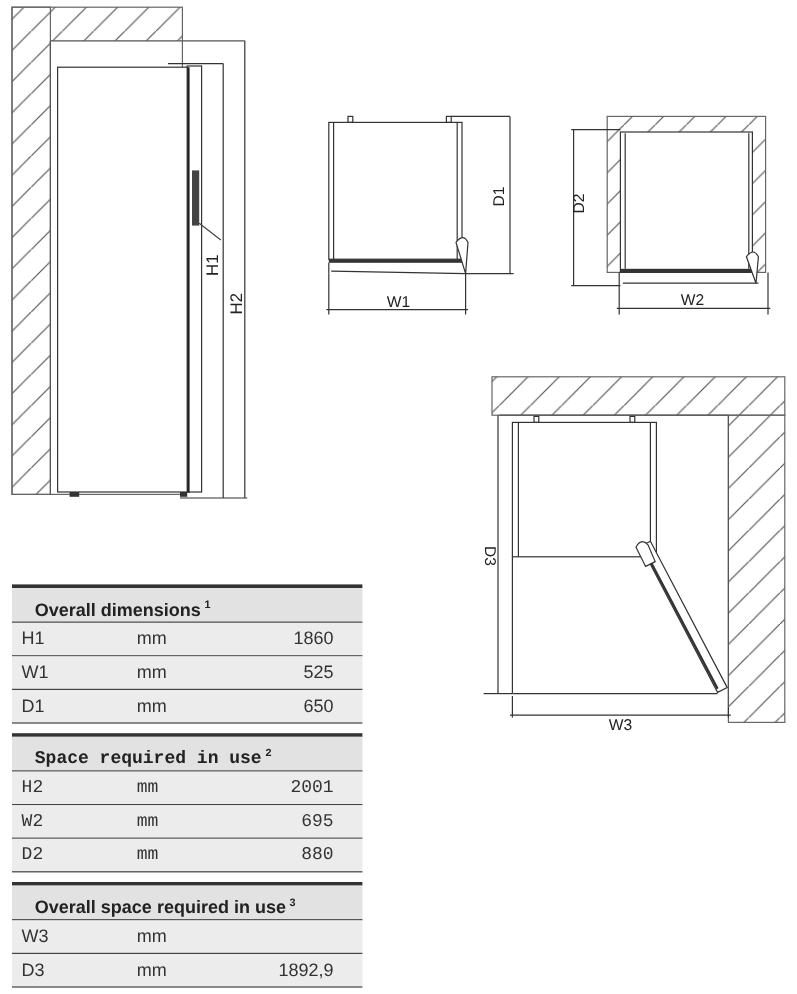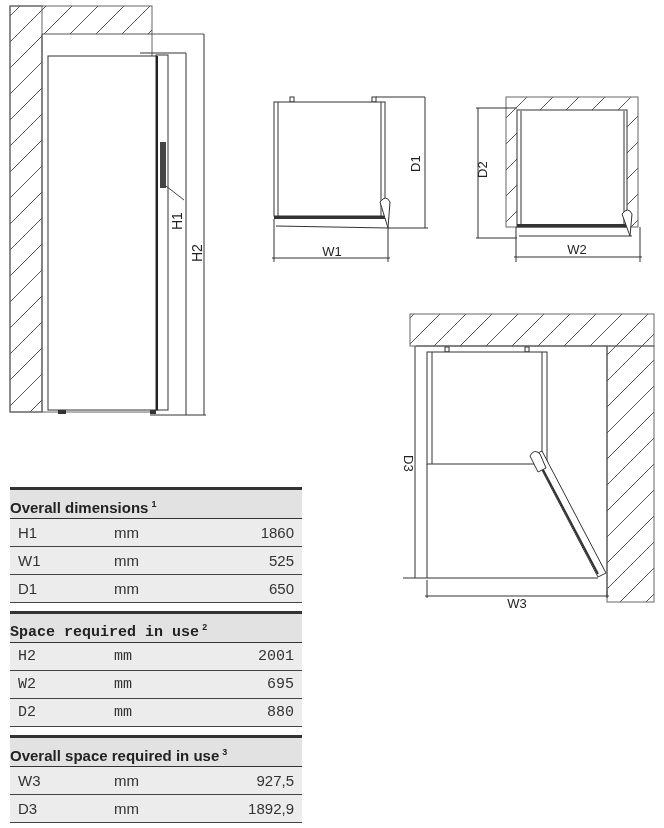--- a/index.html
+++ b/index.html
@@ -6,7 +6,7 @@
   body { width:664px; height:828px; position:relative; overflow:hidden; font-family:"Liberation Sans", sans-serif; color:#222; }
   svg.draw { position:absolute; left:0; top:0; }
   .tbl { position:absolute; left:10px; width:292px; border-top:3px solid #333; }
-  .tbl .hdr { height:28px; background:#e2e2e2; border-bottom:1px solid #333; font-weight:bold; font-size:15px; line-height:28px; padding-left:0; color:#222; }
+  .tbl .hdr { height:28px; background:#e2e2e2; border-bottom:1px solid #333; font-weight:bold; font-size:15px; line-height:28px; padding-left:19px; color:#222; }
   .tbl .hdr sup { font-size:9px; vertical-align:6px; margin-left:3px; }
   .tbl .row { height:27px; background:#ececec; border-bottom:1px solid #444; display:flex; font-size:15px; line-height:27px; color:#333; }
   .tbl .row .k { width:96px; padding-left:8px; }

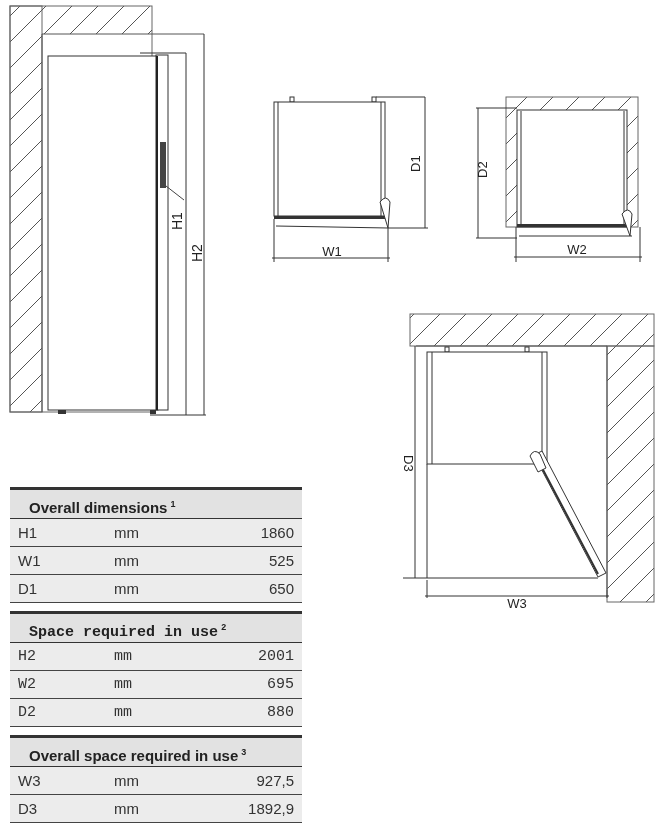--- a/index.html
+++ b/index.html
@@ -11,7 +11,7 @@
   .tbl .row { height:27px; background:#ececec; border-bottom:1px solid #444; display:flex; font-size:15px; line-height:27px; color:#333; }
   .tbl .row .k { width:96px; padding-left:8px; }
   .tbl .row .u { width:80px; }
-  .tbl .row .v { flex:1; text-align:right; padding-right:8px; }
+  .tbl .row .v { flex:1; text-align:right; padding-right:24px; }
 </style>
 </head>
 <body>

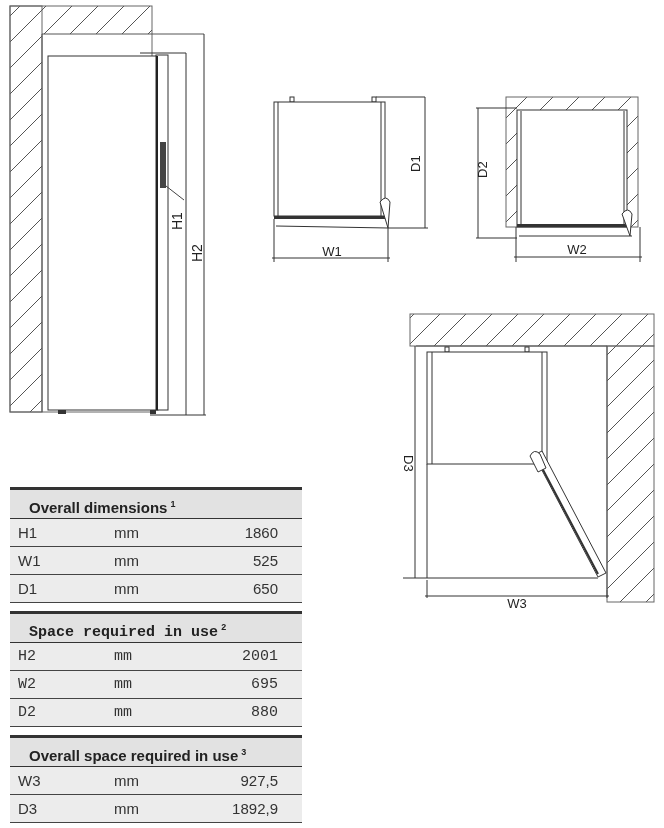--- a/index.html
+++ b/index.html
@@ -150,7 +150,6 @@
   <div class="row">
       <span class="k">W3</span>
       <span class="u">mm</span>
-      <span class="v">927,5</span>
     </div>
   <div class="row">
       <span class="k">D3</span>

